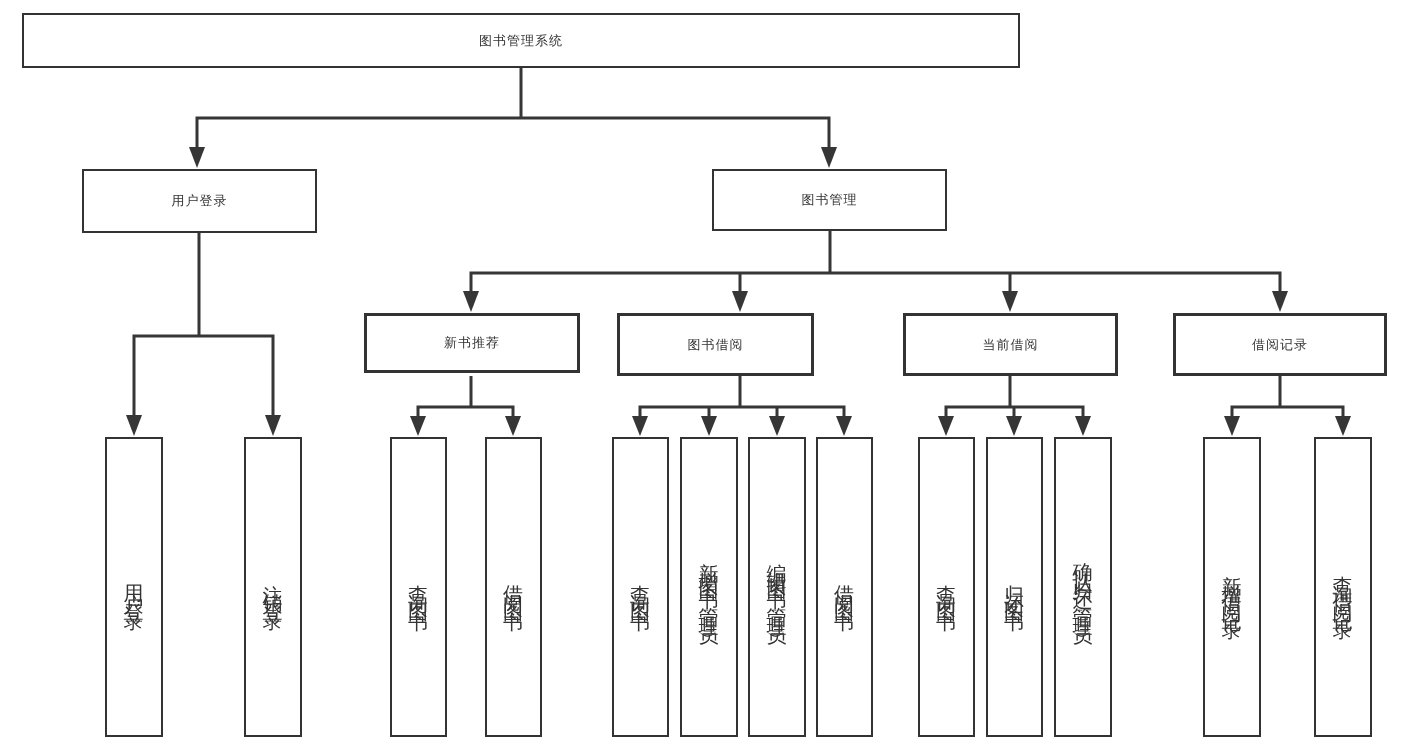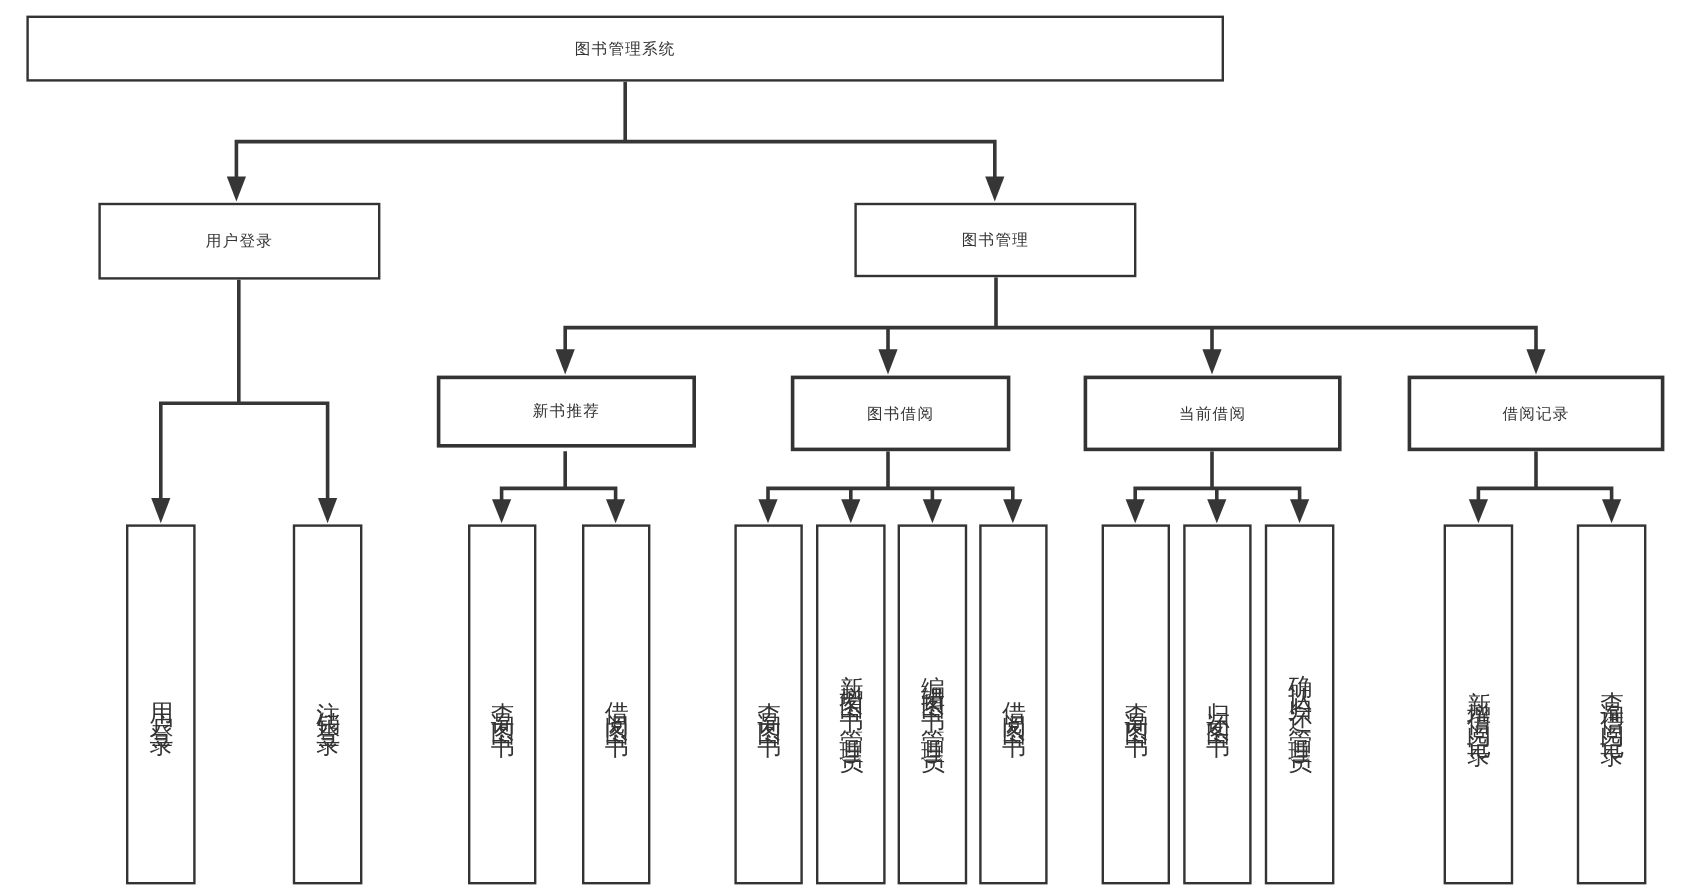--- a/index.html
+++ b/index.html
@@ -116,7 +116,7 @@
   <div class="box thick" style="left:364px;top:313px;width:216px;height:60px">
     <span class="hlabel">新书推荐</span>
   </div>
-  <div class="box thick" style="left:659px;top:313px;width:183px;height:63px">
+  <div class="box thick" style="left:617px;top:313px;width:197px;height:63px">
     <span class="hlabel">图书借阅</span>
   </div>
   <div class="box thick" style="left:1173px;top:313px;width:214px;height:63px">

